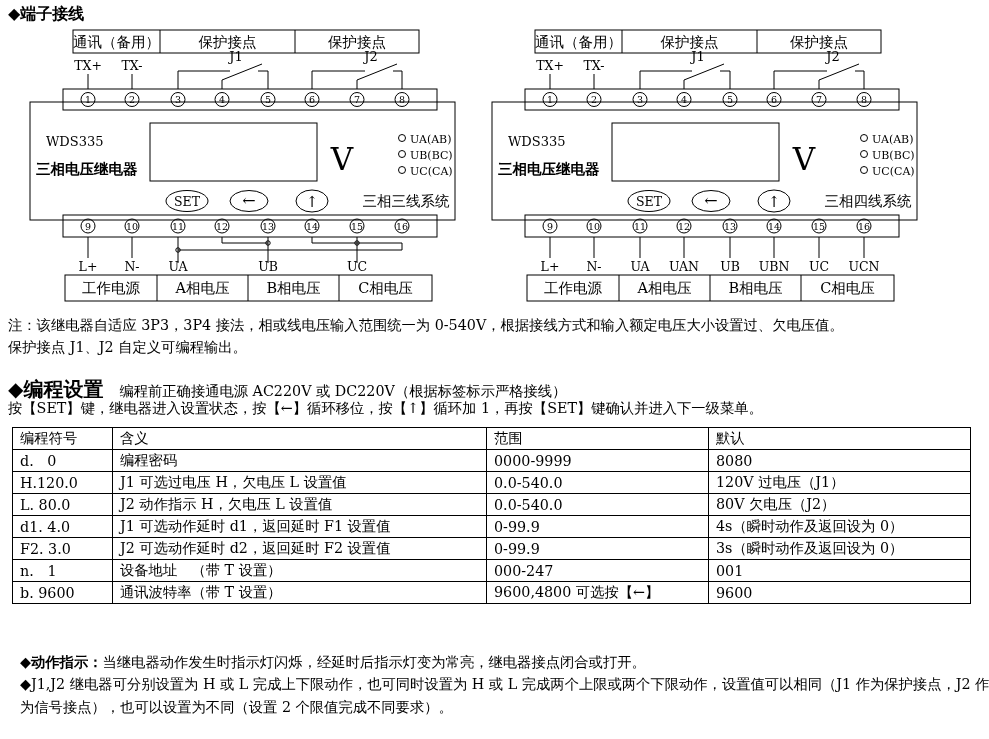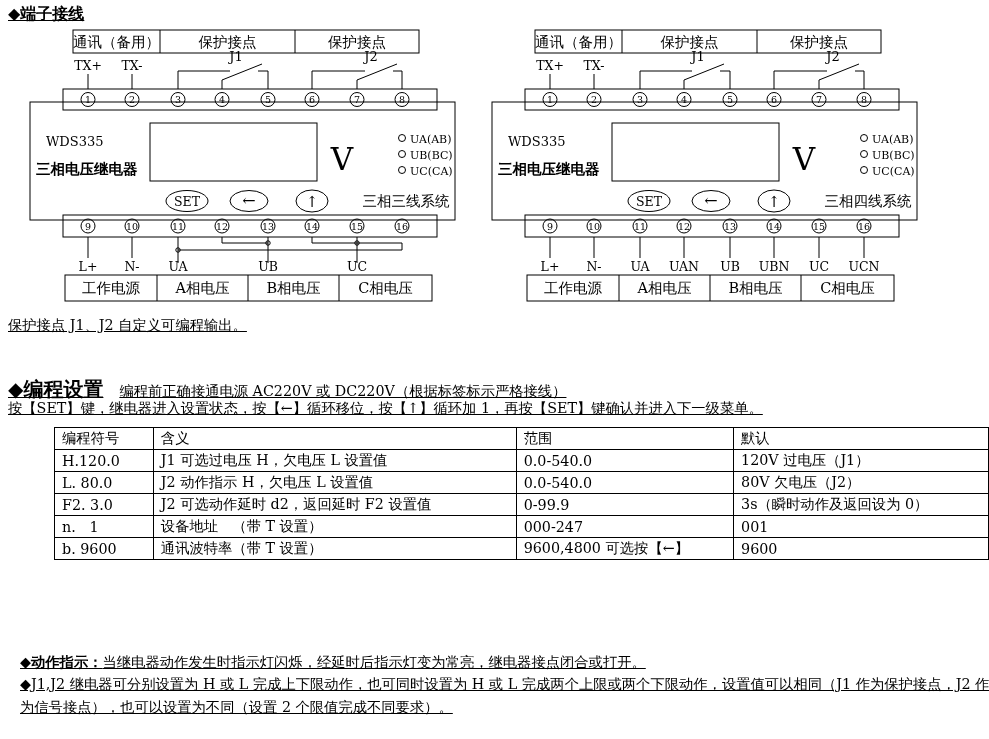--- a/index.html
+++ b/index.html
@@ -9,7 +9,7 @@
     font-family:"DejaVu Serif","Liberation Serif",serif;
     color:#000; font-size:14.3px;
   }
-  .abs { position:absolute;text-decoration:underline; }
+  .abs { position:absolute; }
   .doc-title { left:8px; top:4px; font-size:16px; font-weight:bold; }
   .diagram-svg { position:absolute; top:24px; }
   #diagram-left  { left:20px; }

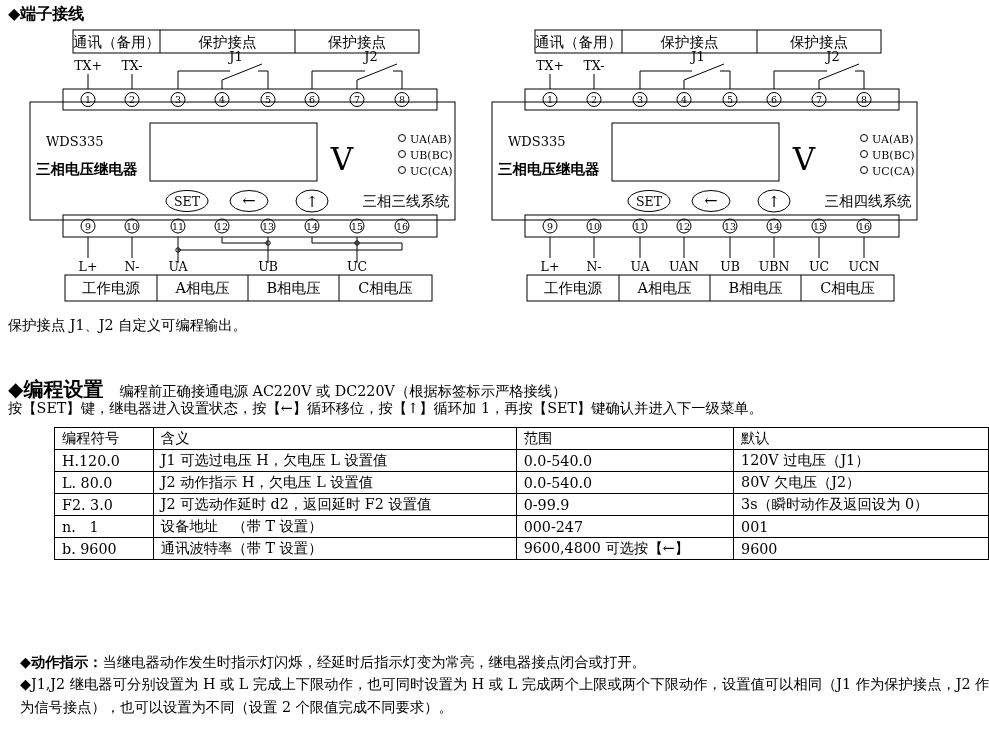--- a/index.html
+++ b/index.html
@@ -244,6 +244,7 @@
   </svg>
 
 <div class="abs note-block">
+  <div>注：该继电器自适应 3P3，3P4 接法，相或线电压输入范围统一为 0-540V，根据接线方式和输入额定电压大小设置过、欠电压值。</div>
   <div>保护接点 J1、J2 自定义可编程输出。</div>
 </div>
 

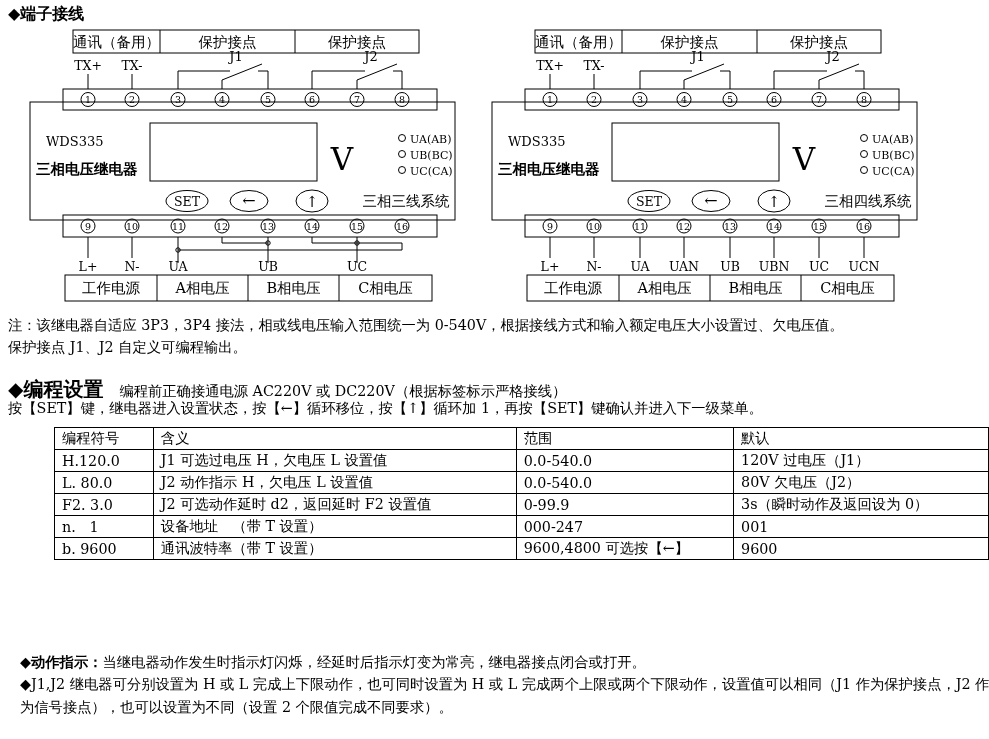--- a/index.html
+++ b/index.html
@@ -21,7 +21,7 @@
   .instruction { left:8px; top:399px; }
   table.prog-table {
     position:absolute; left:12px; top:427px;
-    border-collapse:collapse; table-layout:fixed;margin-left:42px;
+    border-collapse:collapse; table-layout:fixed;
   }
   table.prog-table td {
     border:1px solid #000; height:22px; padding:0 0 0 7px;

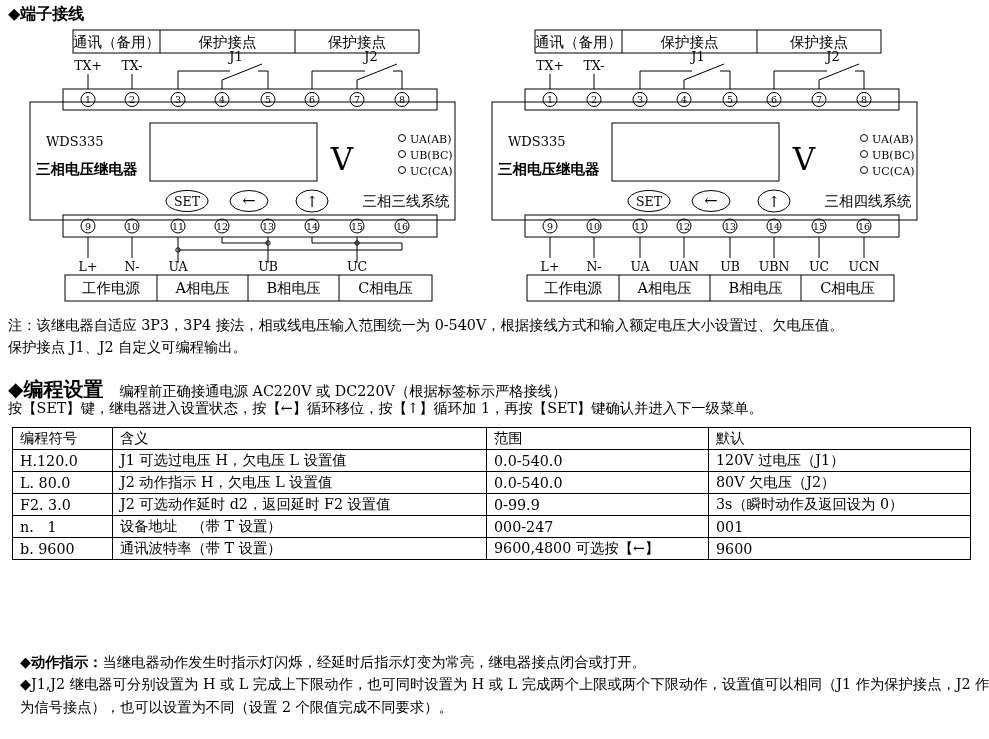--- a/index.html
+++ b/index.html
@@ -269,6 +269,12 @@
         <td>默认</td>
       </tr>
       <tr>
+        <td class="col-symbol">d.   0</td>
+        <td>编程密码</td>
+        <td>0000-9999</td>
+        <td>8080</td>
+      </tr>
+      <tr>
         <td class="col-symbol">H.120.0</td>
         <td>J1 可选过电压 H，欠电压 L 设置值</td>
         <td>0.0-540.0</td>

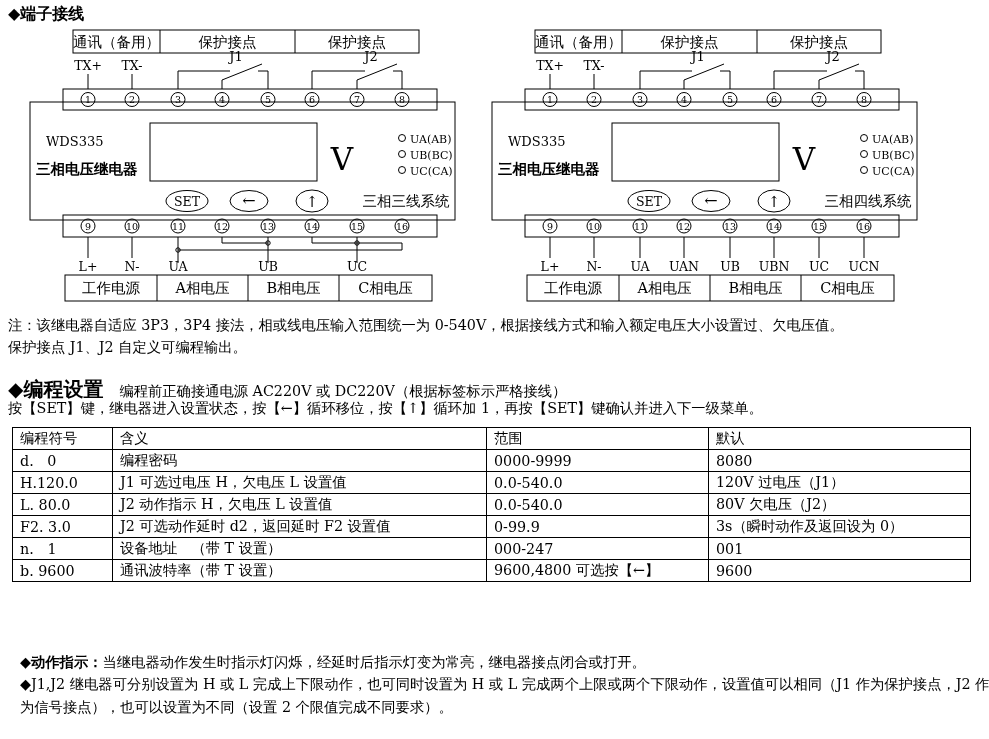--- a/index.html
+++ b/index.html
@@ -287,6 +287,12 @@
         <td>80V 欠电压（J2）</td>
       </tr>
       <tr>
+        <td class="col-symbol">d1. 4.0</td>
+        <td>J1 可选动作延时 d1，返回延时 F1 设置值</td>
+        <td>0-99.9</td>
+        <td>4s（瞬时动作及返回设为 0）</td>
+      </tr>
+      <tr>
         <td class="col-symbol">F2. 3.0</td>
         <td>J2 可选动作延时 d2，返回延时 F2 设置值</td>
         <td>0-99.9</td>

